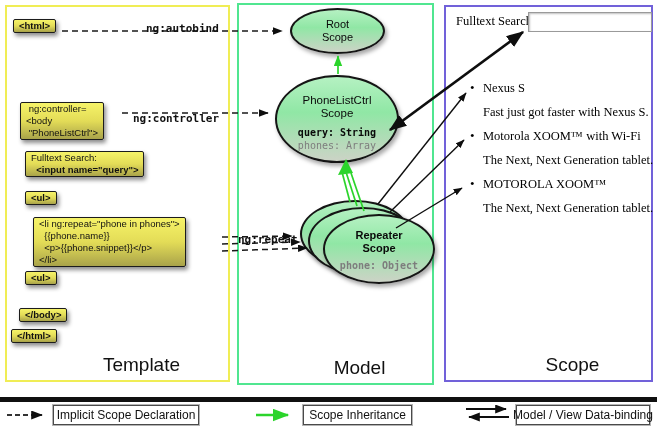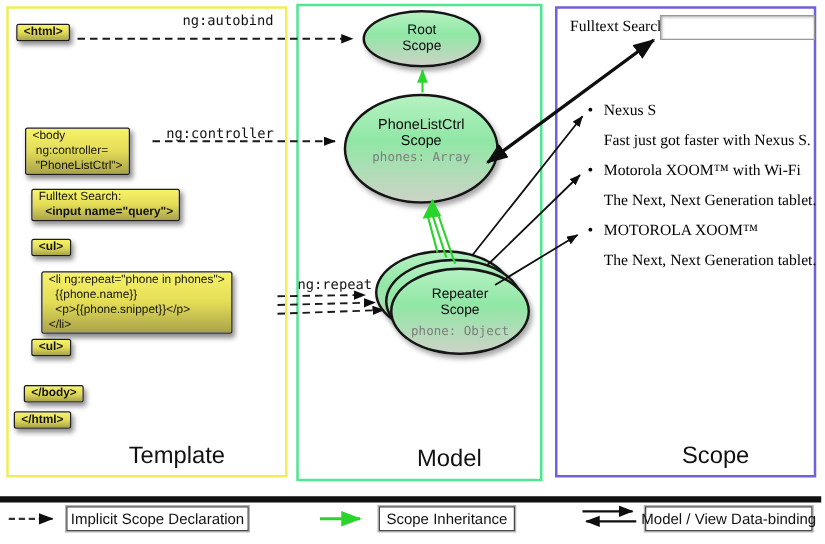--- a/index.html
+++ b/index.html
@@ -34,7 +34,7 @@
 
   
   .edge-label{position:absolute;z-index:11;font-family:"DejaVu Sans Mono",monospace;
-              font-weight:normal;font-size:11px;color:#111;}
+              font-weight:bold;font-size:11px;color:#111;margin-top:12px;}
 
   
   .view-search-label{position:absolute;left:456px;top:14px;z-index:3;

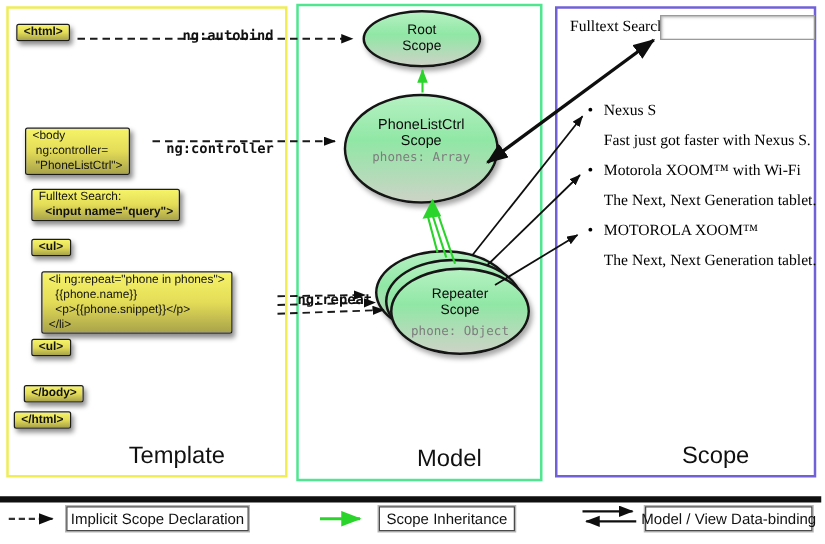--- a/index.html
+++ b/index.html
@@ -86,8 +86,8 @@
   </div>
 
   <div class="ybox" style="left:20px;top:102px;">
+    <div class="cl"> ng:controller=</div>
     <div class="cl">&lt;body</div>
-    <div class="cl"> ng:controller=</div>
     <div class="cl"> "PhoneListCtrl"&gt;</div>
   </div>
 

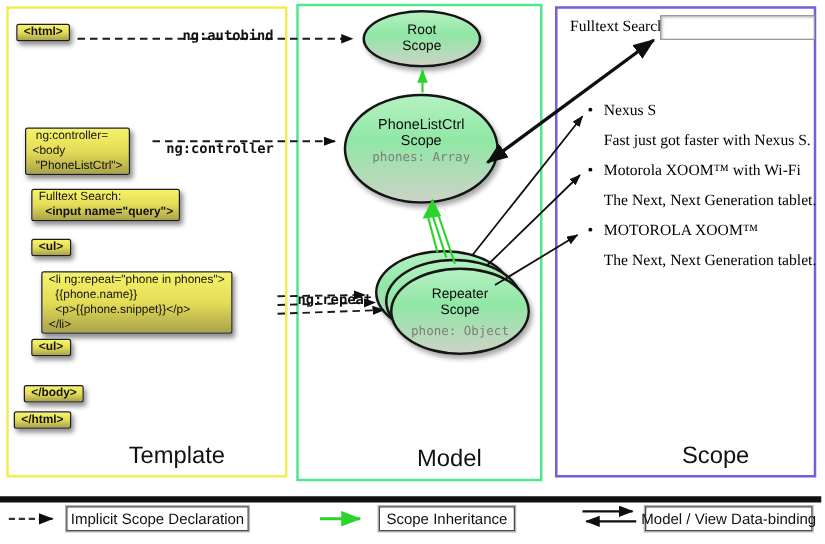--- a/index.html
+++ b/index.html
@@ -127,6 +127,7 @@
   <div class="ellipse" style="left:275px;top:75px;width:124px;height:88px;padding-top:17px;font-size:11.5px;">
     <div class="t">PhoneListCtrl</div>
     <div class="t">Scope</div>
+    <div class="mono-prop b" style="margin-top:6px;">query: String</div>
     <div class="mono-prop gray">phones: Array</div>
   </div>
 

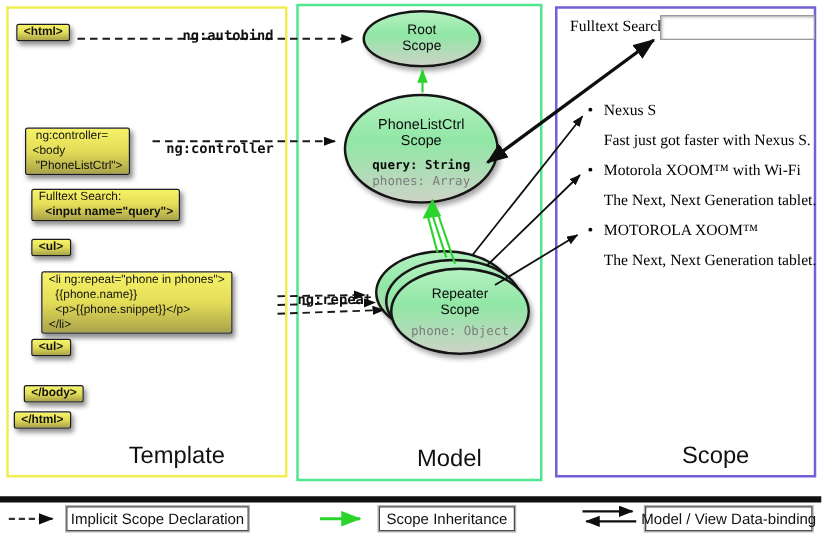--- a/index.html
+++ b/index.html
@@ -133,7 +133,7 @@
 
   <div class="ellipse" style="left:300px;top:200px;width:110px;height:68px;"></div>
   <div class="ellipse" style="left:308px;top:207px;width:110px;height:68px;"></div>
-  <div class="ellipse" style="left:312px;top:214px;width:112px;height:70px;padding-top:13px;">
+  <div class="ellipse" style="left:323px;top:214px;width:112px;height:70px;padding-top:13px;font-weight:bold;">
     <div class="t">Repeater</div>
     <div class="t">Scope</div>
     <div class="mono-prop gray" style="margin-top:4px;">phone: Object</div>

